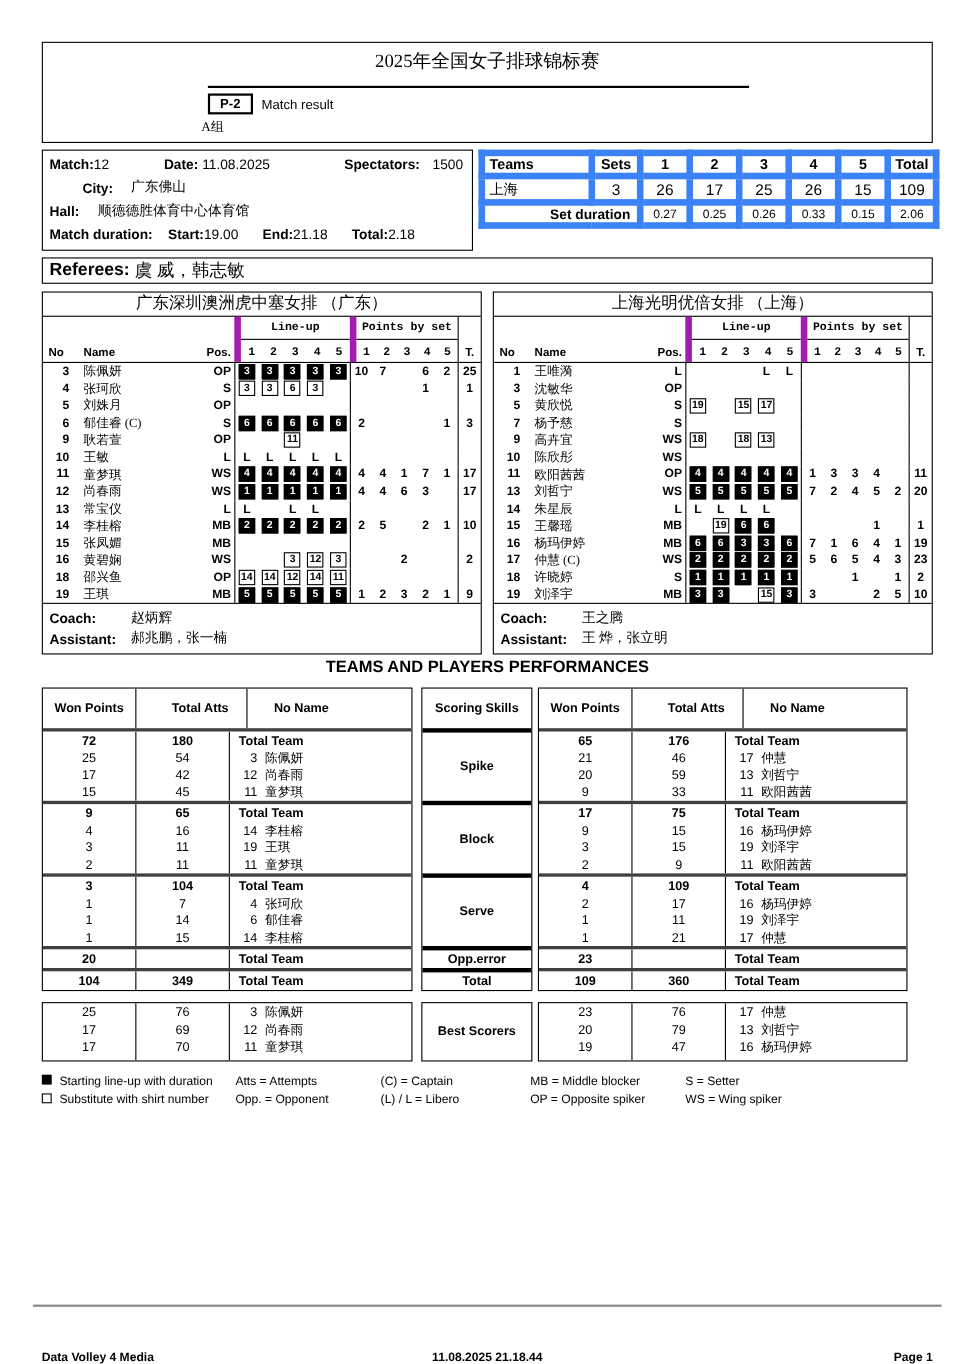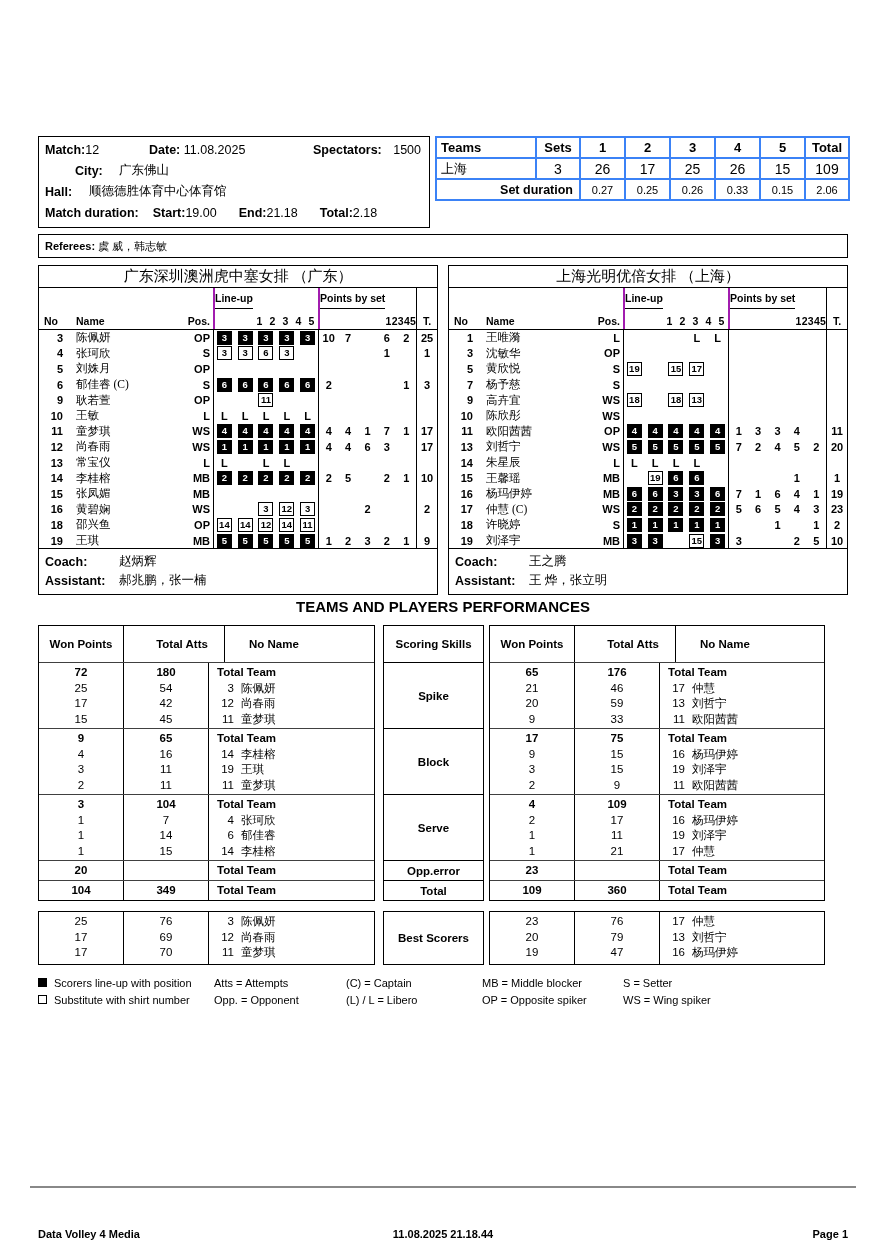--- a/index.html
+++ b/index.html
@@ -117,6 +117,15 @@
 
 <div class="page">
 
+  <div class="header-box">
+    <div class="t-title cjk">2025年全国女子排球锦标赛</div>
+    <div class="t-rule"></div>
+    <div class="report-line">
+      <span class="pcode">P-2</span>
+      <span class="rname">Match result</span>
+    </div>
+    <div class="grp cjk">A组</div>
+  </div>
 
   <div class="mi-box">
     <div class="mi-row">

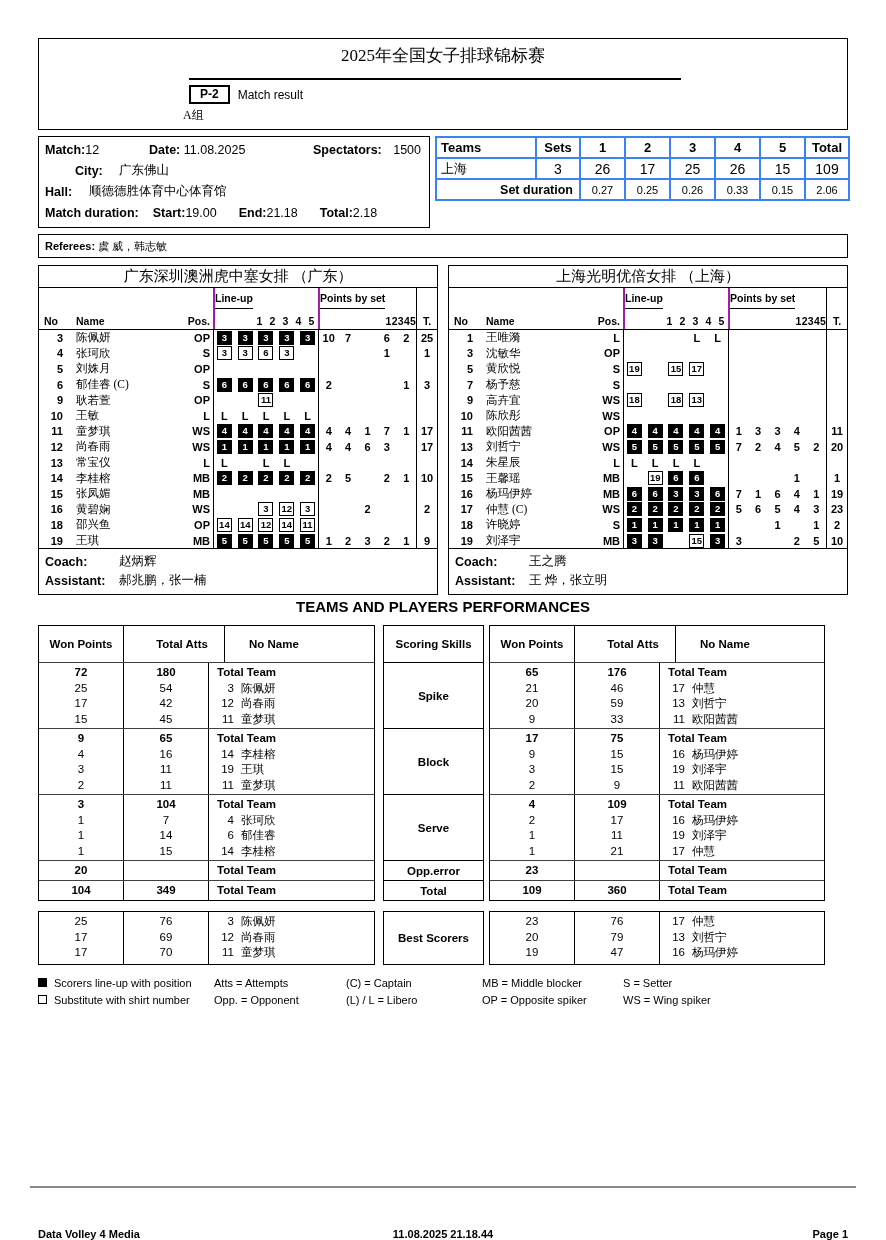--- a/index.html
+++ b/index.html
@@ -26,7 +26,7 @@
 
   
   .score{position:absolute;left:435px;top:136px;width:413px;border-collapse:collapse;table-layout:fixed;}
-  .score th,.score td{border:2px solid #3b82f6;text-align:center;height:21px;padding:0;box-sizing:border-box;}
+  .score th,.score td{border:6px solid #3b82f6;text-align:center;height:21px;padding:0;box-sizing:border-box;}
   .score th{font-size:13px;}
   .score td{font-size:14px;}
   .al{text-align:left !important;padding-left:4px !important;font-size:13px !important;}

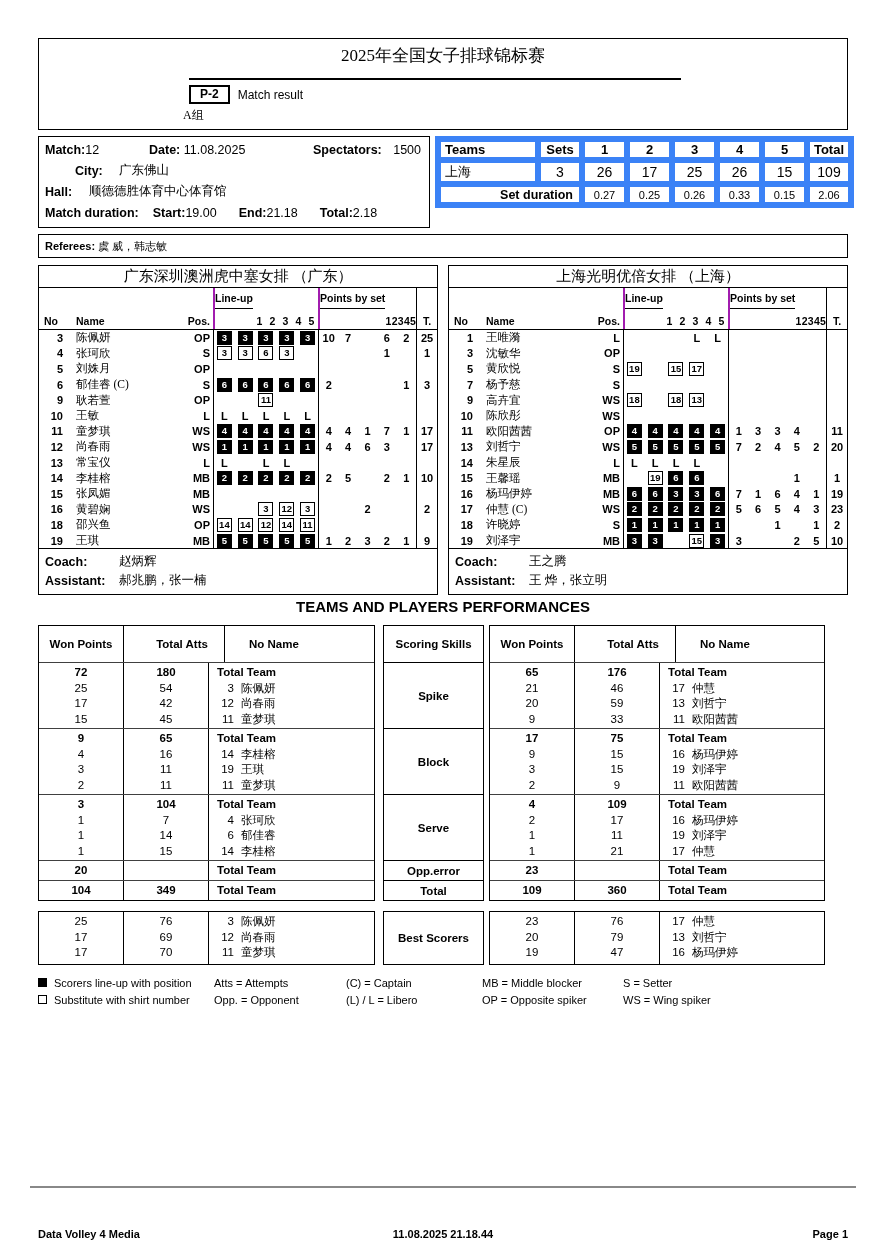--- a/index.html
+++ b/index.html
@@ -35,7 +35,7 @@
 
   
   .ref-box{position:absolute;left:38px;top:234px;width:810px;height:24px;border:1px solid #000;box-sizing:border-box;
-           display:flex;align-items:center;padding-left:6px;font-size:11px;white-space:pre;}
+           display:flex;align-items:center;padding-left:6px;font-size:16px;white-space:pre;}
 
   
   .roster{position:absolute;top:265px;width:400px;border:1px solid #000;box-sizing:border-box;font-size:11px;}

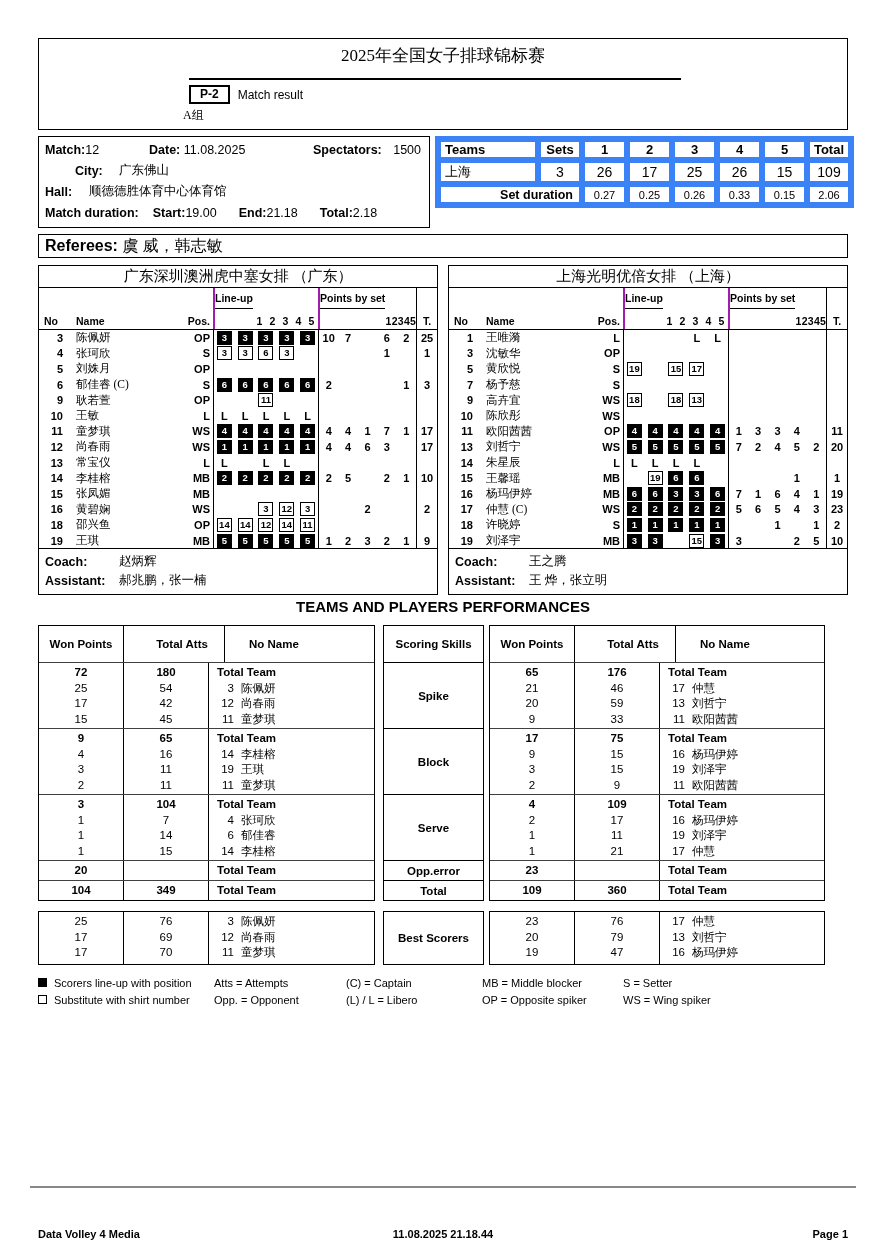--- a/index.html
+++ b/index.html
@@ -46,7 +46,7 @@
   .h-no{width:24px;padding-left:5px;box-sizing:border-box;}
   .h-name{flex:1;padding-left:13px;box-sizing:border-box;}
   .h-pos{width:33px;text-align:right;padding-right:3px;box-sizing:border-box;}
-  .h-grp{box-sizing:border-box;border-left:2px solid #a21caf;display:flex;flex-direction:row;}
+  .h-grp{box-sizing:border-box;border-left:6px solid #a21caf;display:flex;flex-direction:column;font-family:Liberation Mono, monospace;}
   .h-lineup{width:105px;}.h-points{width:98px;}
   .h-lab{height:20px;line-height:21px;text-align:center;border-bottom:1px solid #000;}
   .h-nums{flex:1;display:flex;align-items:flex-end;padding-bottom:2px;}

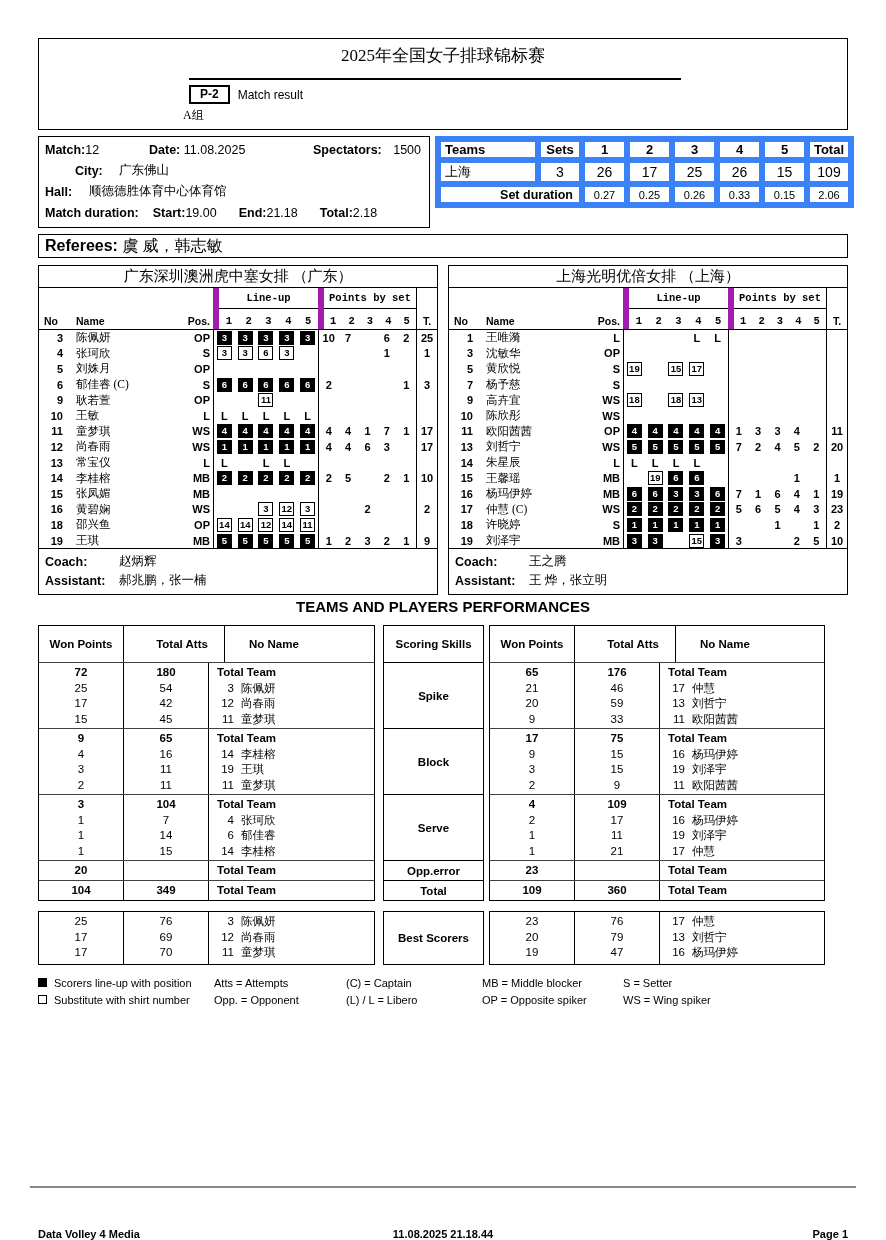--- a/index.html
+++ b/index.html
@@ -79,7 +79,7 @@
   #pfL{left:38px;width:337px;} #pfR{left:489px;width:336px;} #pfM{left:383px;width:101px;}
   .pf-box{border:1px solid #000;box-sizing:border-box;}
   .pf-best{margin-top:10px;}
-  .pf-sec{display:flex;border-top:1px solid #404040;box-sizing:border-box;overflow:hidden;}
+  .pf-sec{display:flex;border-top:3px solid #404040;box-sizing:border-box;overflow:hidden;}
   .pf-sec:first-child{border-top:none;}
   .sec-head{height:36px;gap:16px;} .sec-4{height:66px;} .sec-1{height:20px;} .sec-best{height:52px;}
   .pf-col{box-sizing:border-box;padding-top:2px;}

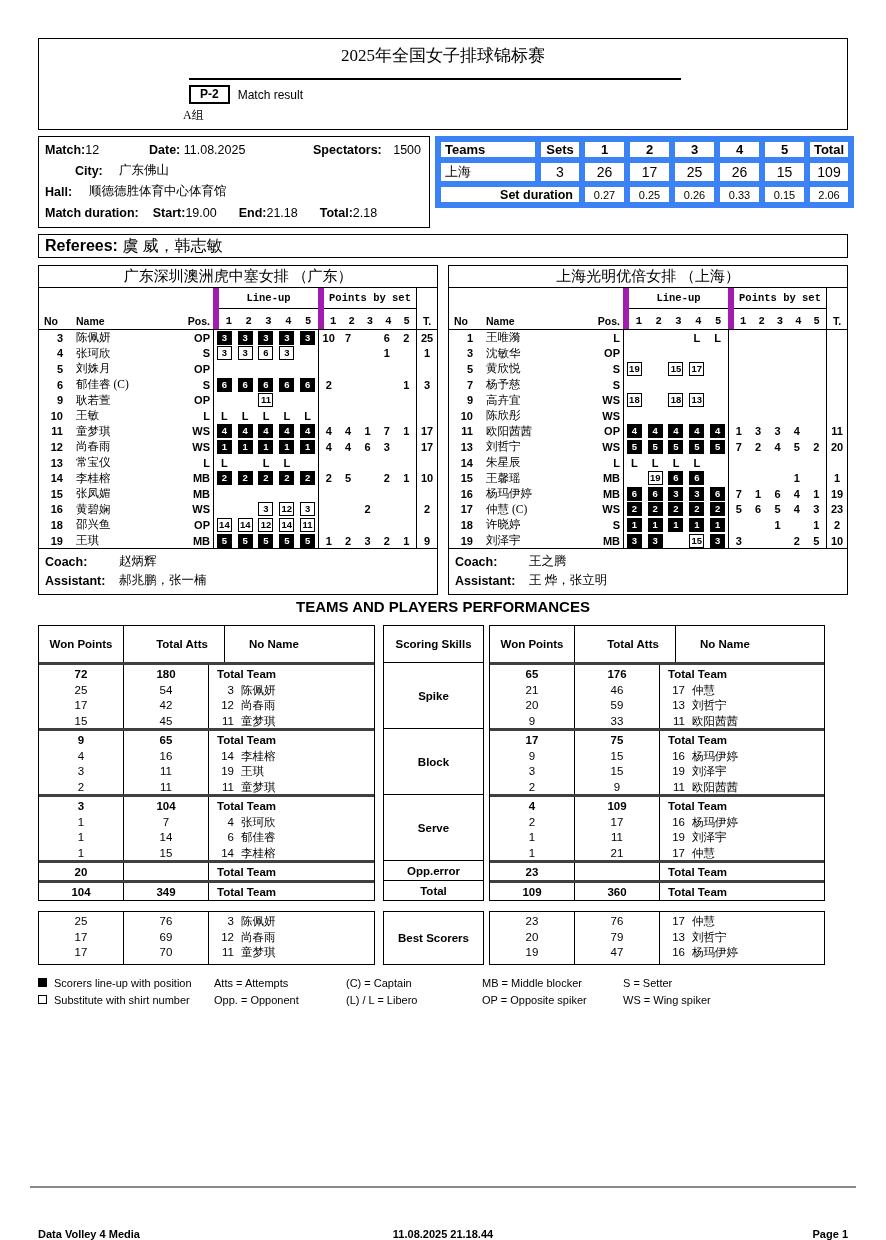--- a/index.html
+++ b/index.html
@@ -94,7 +94,7 @@
   .nn-no{display:inline-block;width:17px;text-align:right;margin-right:7px;}
   .tt{padding-left:8px;font-weight:bold;text-align:left;}
   .mid-box{border:1px solid #000;box-sizing:border-box;}
-  .mid-cell{display:flex;align-items:center;justify-content:center;font-weight:bold;border-top:1px solid #000000;
+  .mid-cell{display:flex;align-items:center;justify-content:center;font-weight:bold;border-top:4px solid #000000;
             text-align:center;line-height:14px;box-sizing:border-box;}
   .mid-box .mid-cell:first-child{border-top:none;}
 

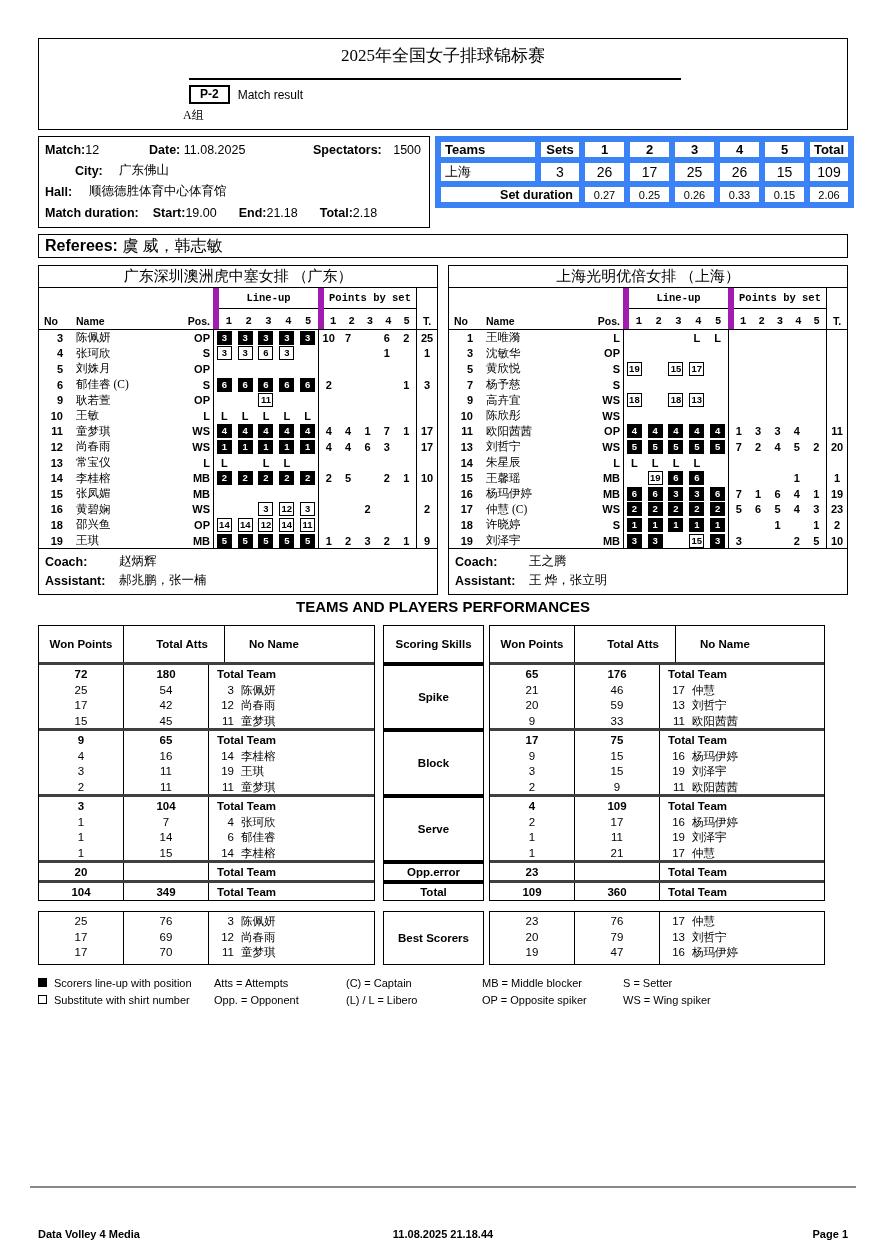--- a/index.html
+++ b/index.html
@@ -1262,7 +1262,7 @@
 
   <div class="legend" id="legend">
       <div class="lg-row">
-        <span class="lg-c0"><span class="lg-sq f"></span><span>Scorers line-up with position</span></span>
+        <span class="lg-c0"><span class="lg-sq f"></span><span>Starting line-up with duration</span></span>
         <span class="lg-c1"><span>Atts = Attempts</span></span>
         <span class="lg-c2"><span>(C) = Captain</span></span>
         <span class="lg-c3"><span>MB = Middle blocker</span></span>

